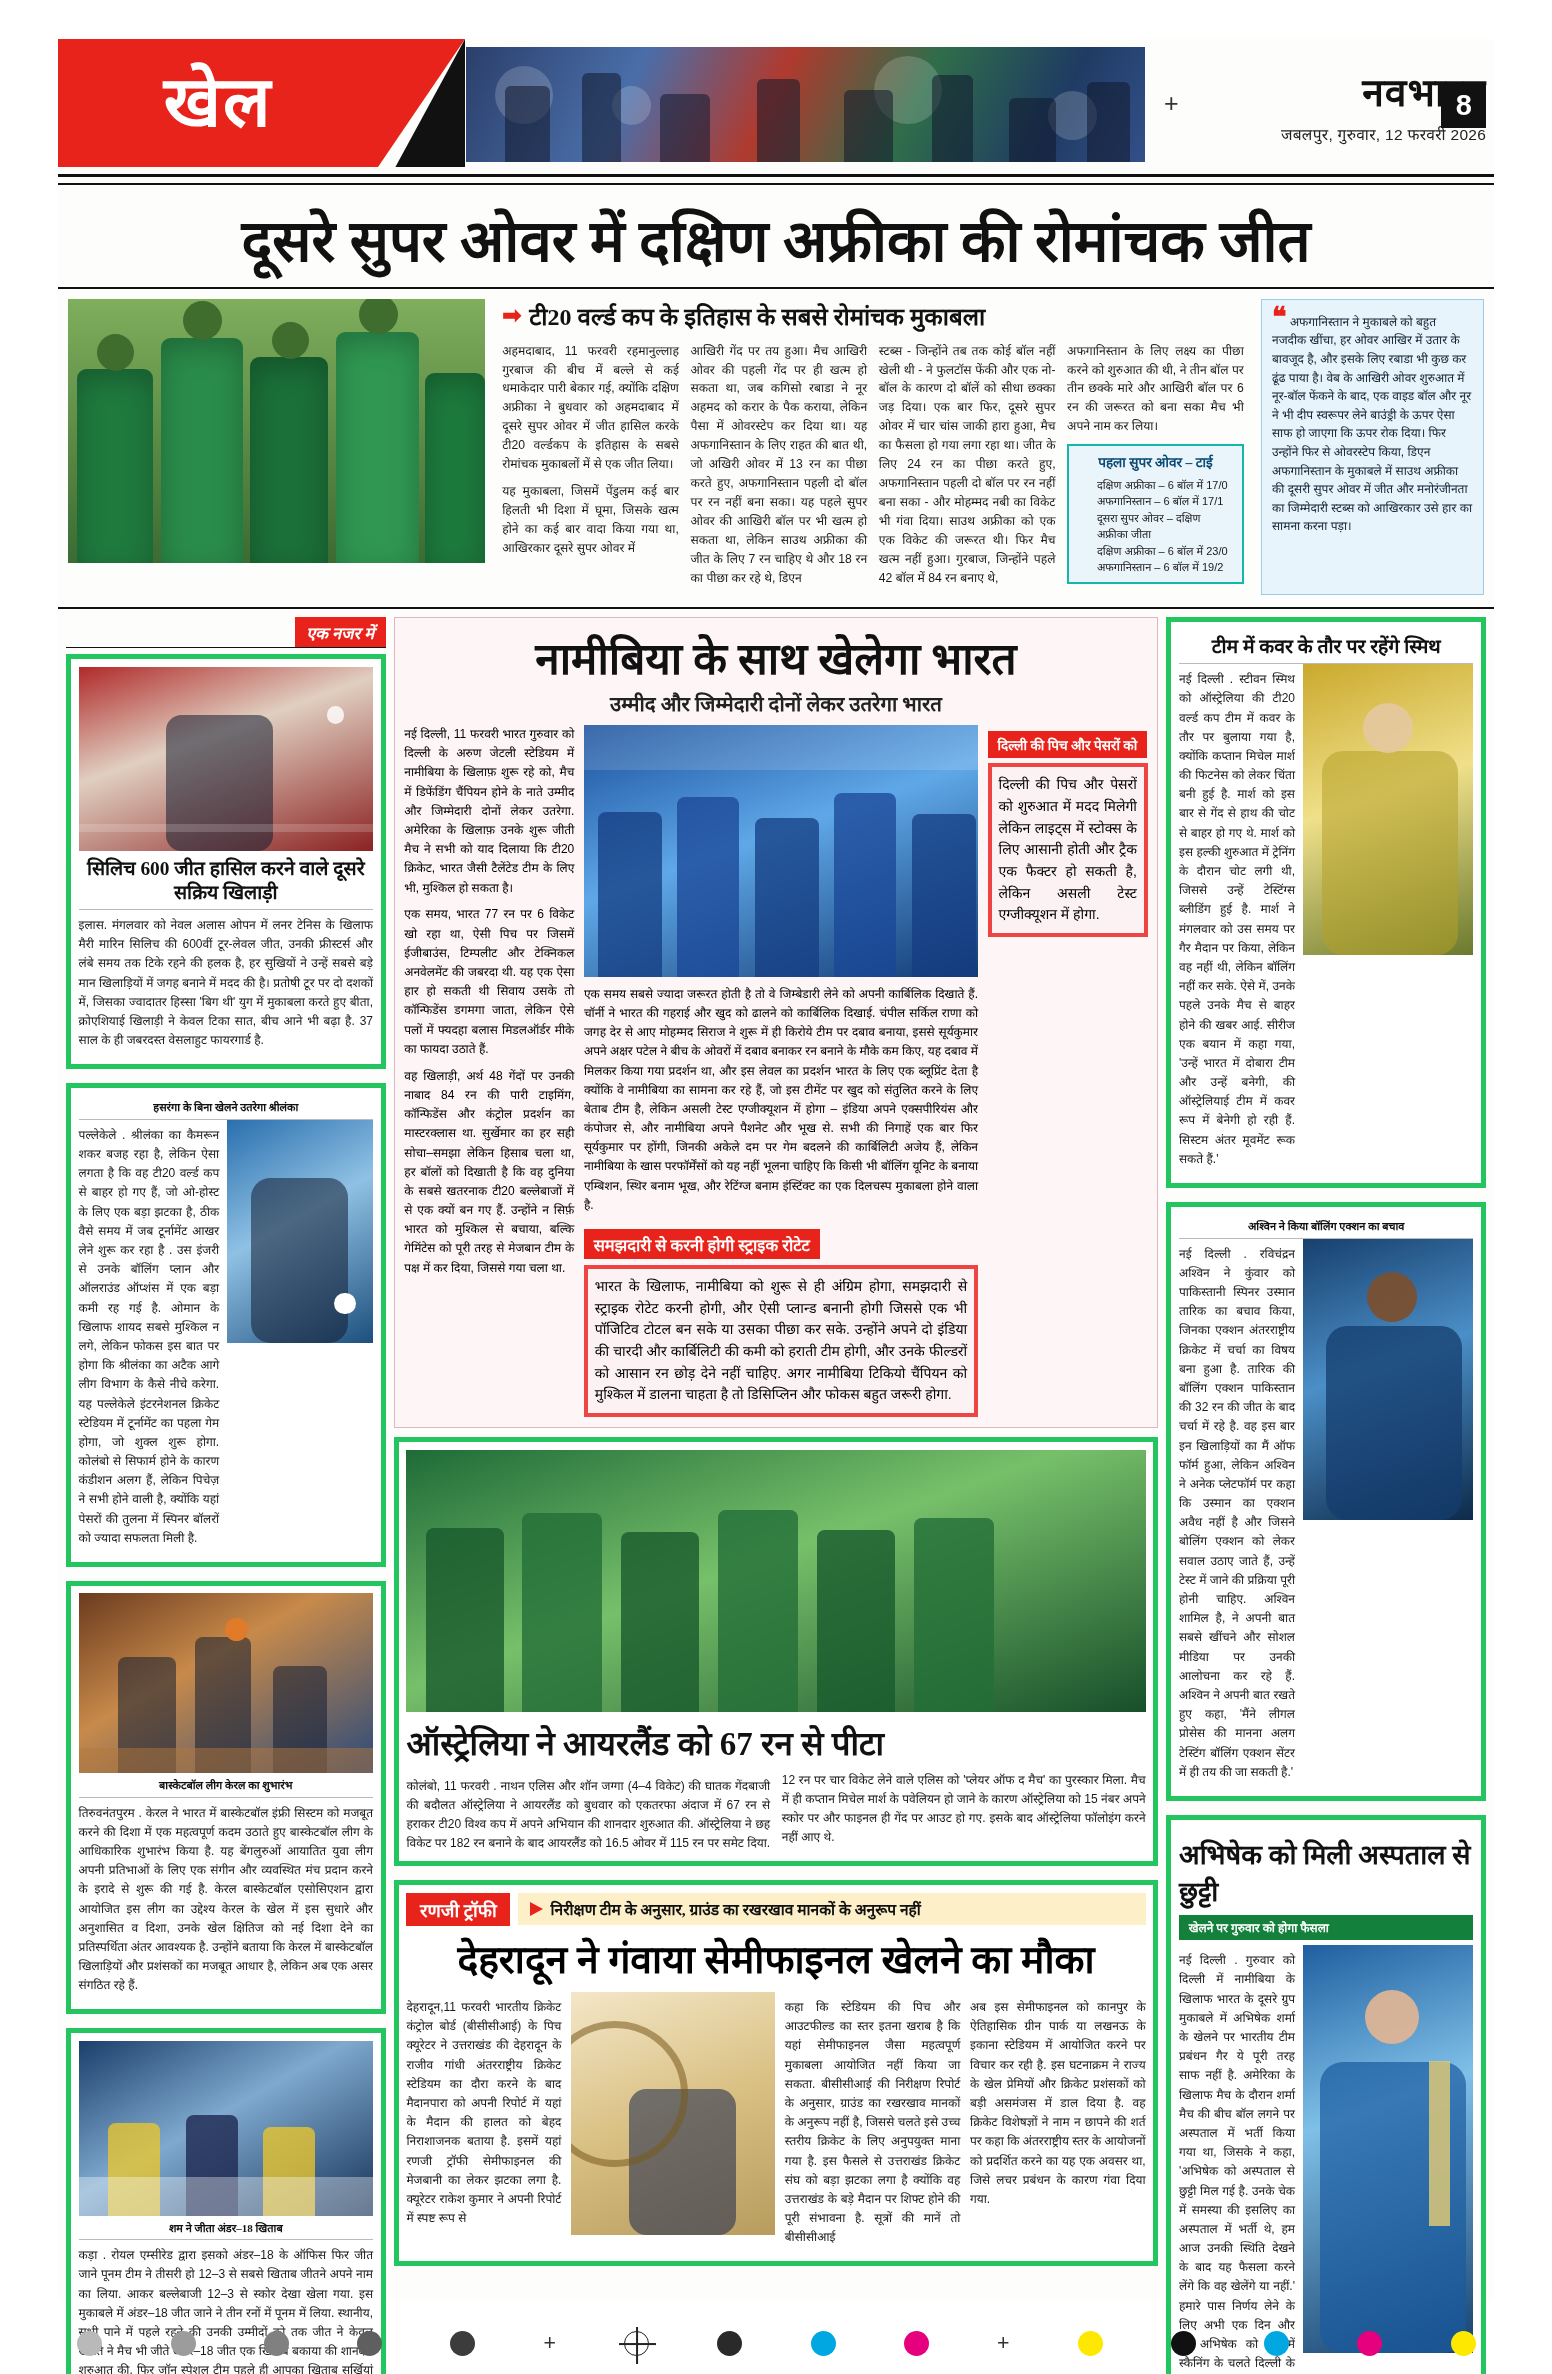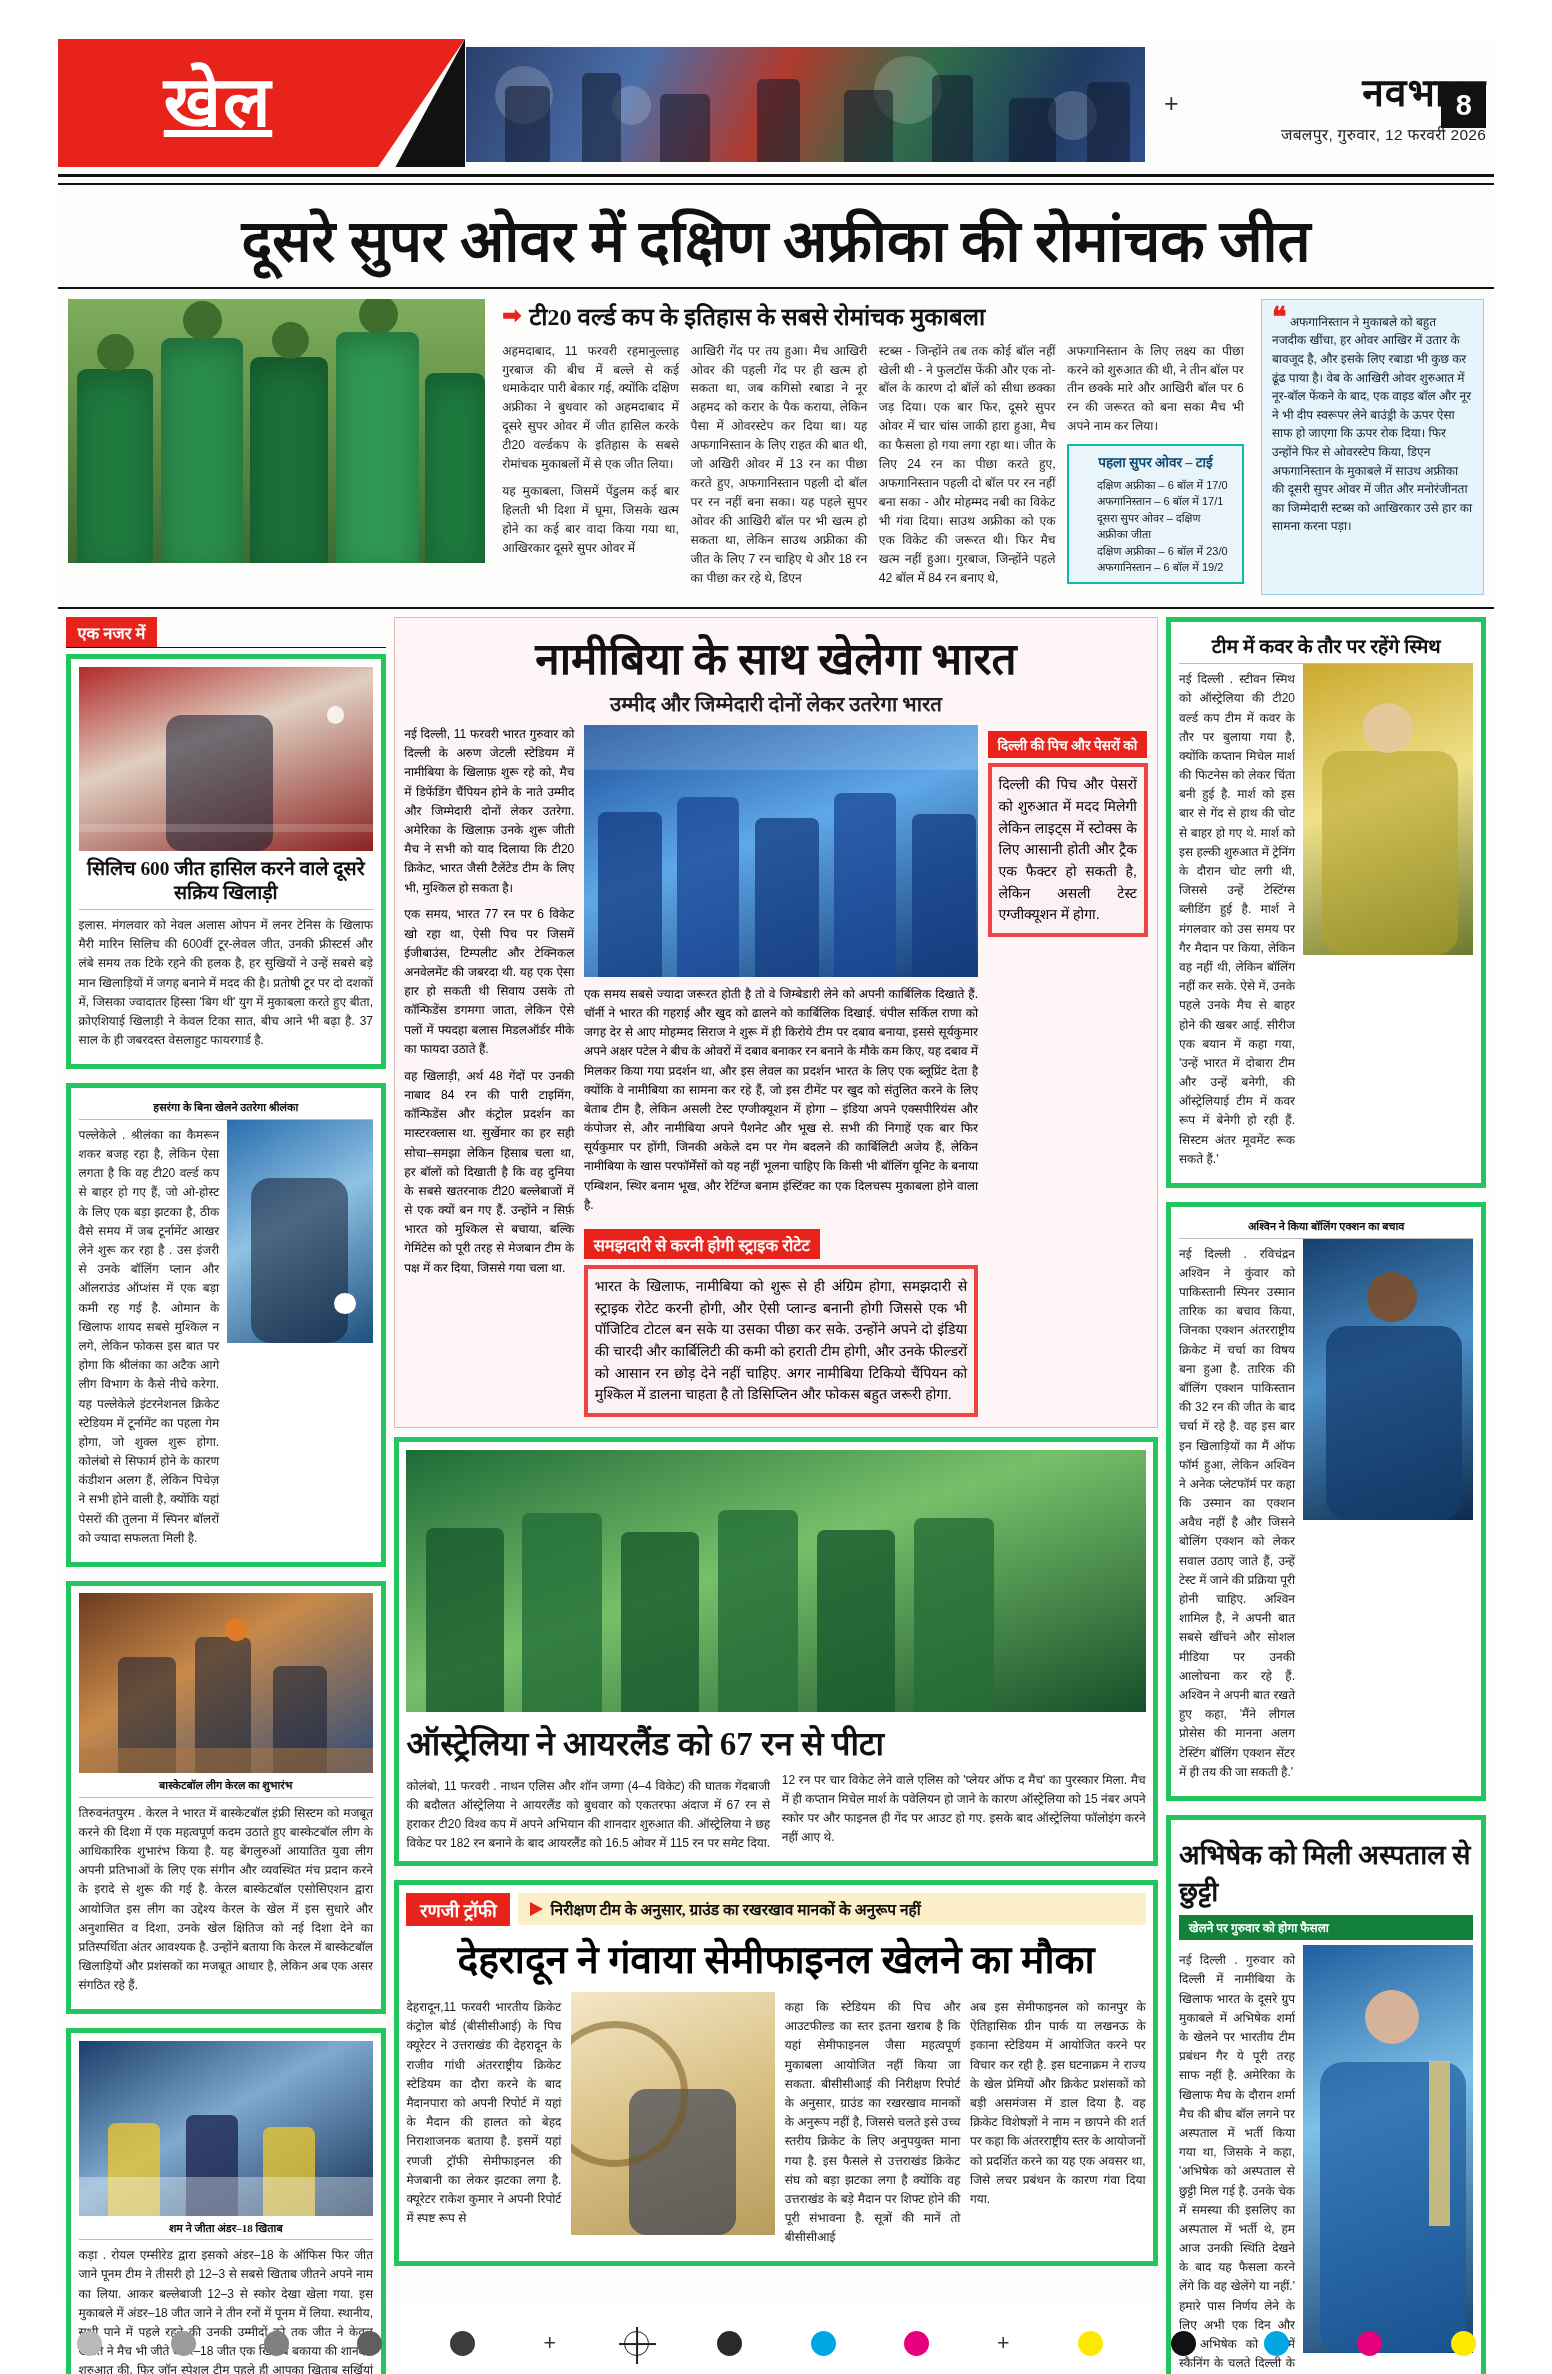--- a/index.html
+++ b/index.html
@@ -23,7 +23,7 @@
   }
   .mast-red .khel {
     color:#fff; font-family:"Liberation Serif", serif; font-weight:bold;
-    font-size:70px; line-height:128px; text-align:center; letter-spacing:1.9px;text-decoration:underline;
+    font-size:70px; line-height:128px; text-align:center; letter-spacing:1.9px;
   }
   .mast-wedge {
     position:absolute; left:320px; top:0; width:87px; height:128px;

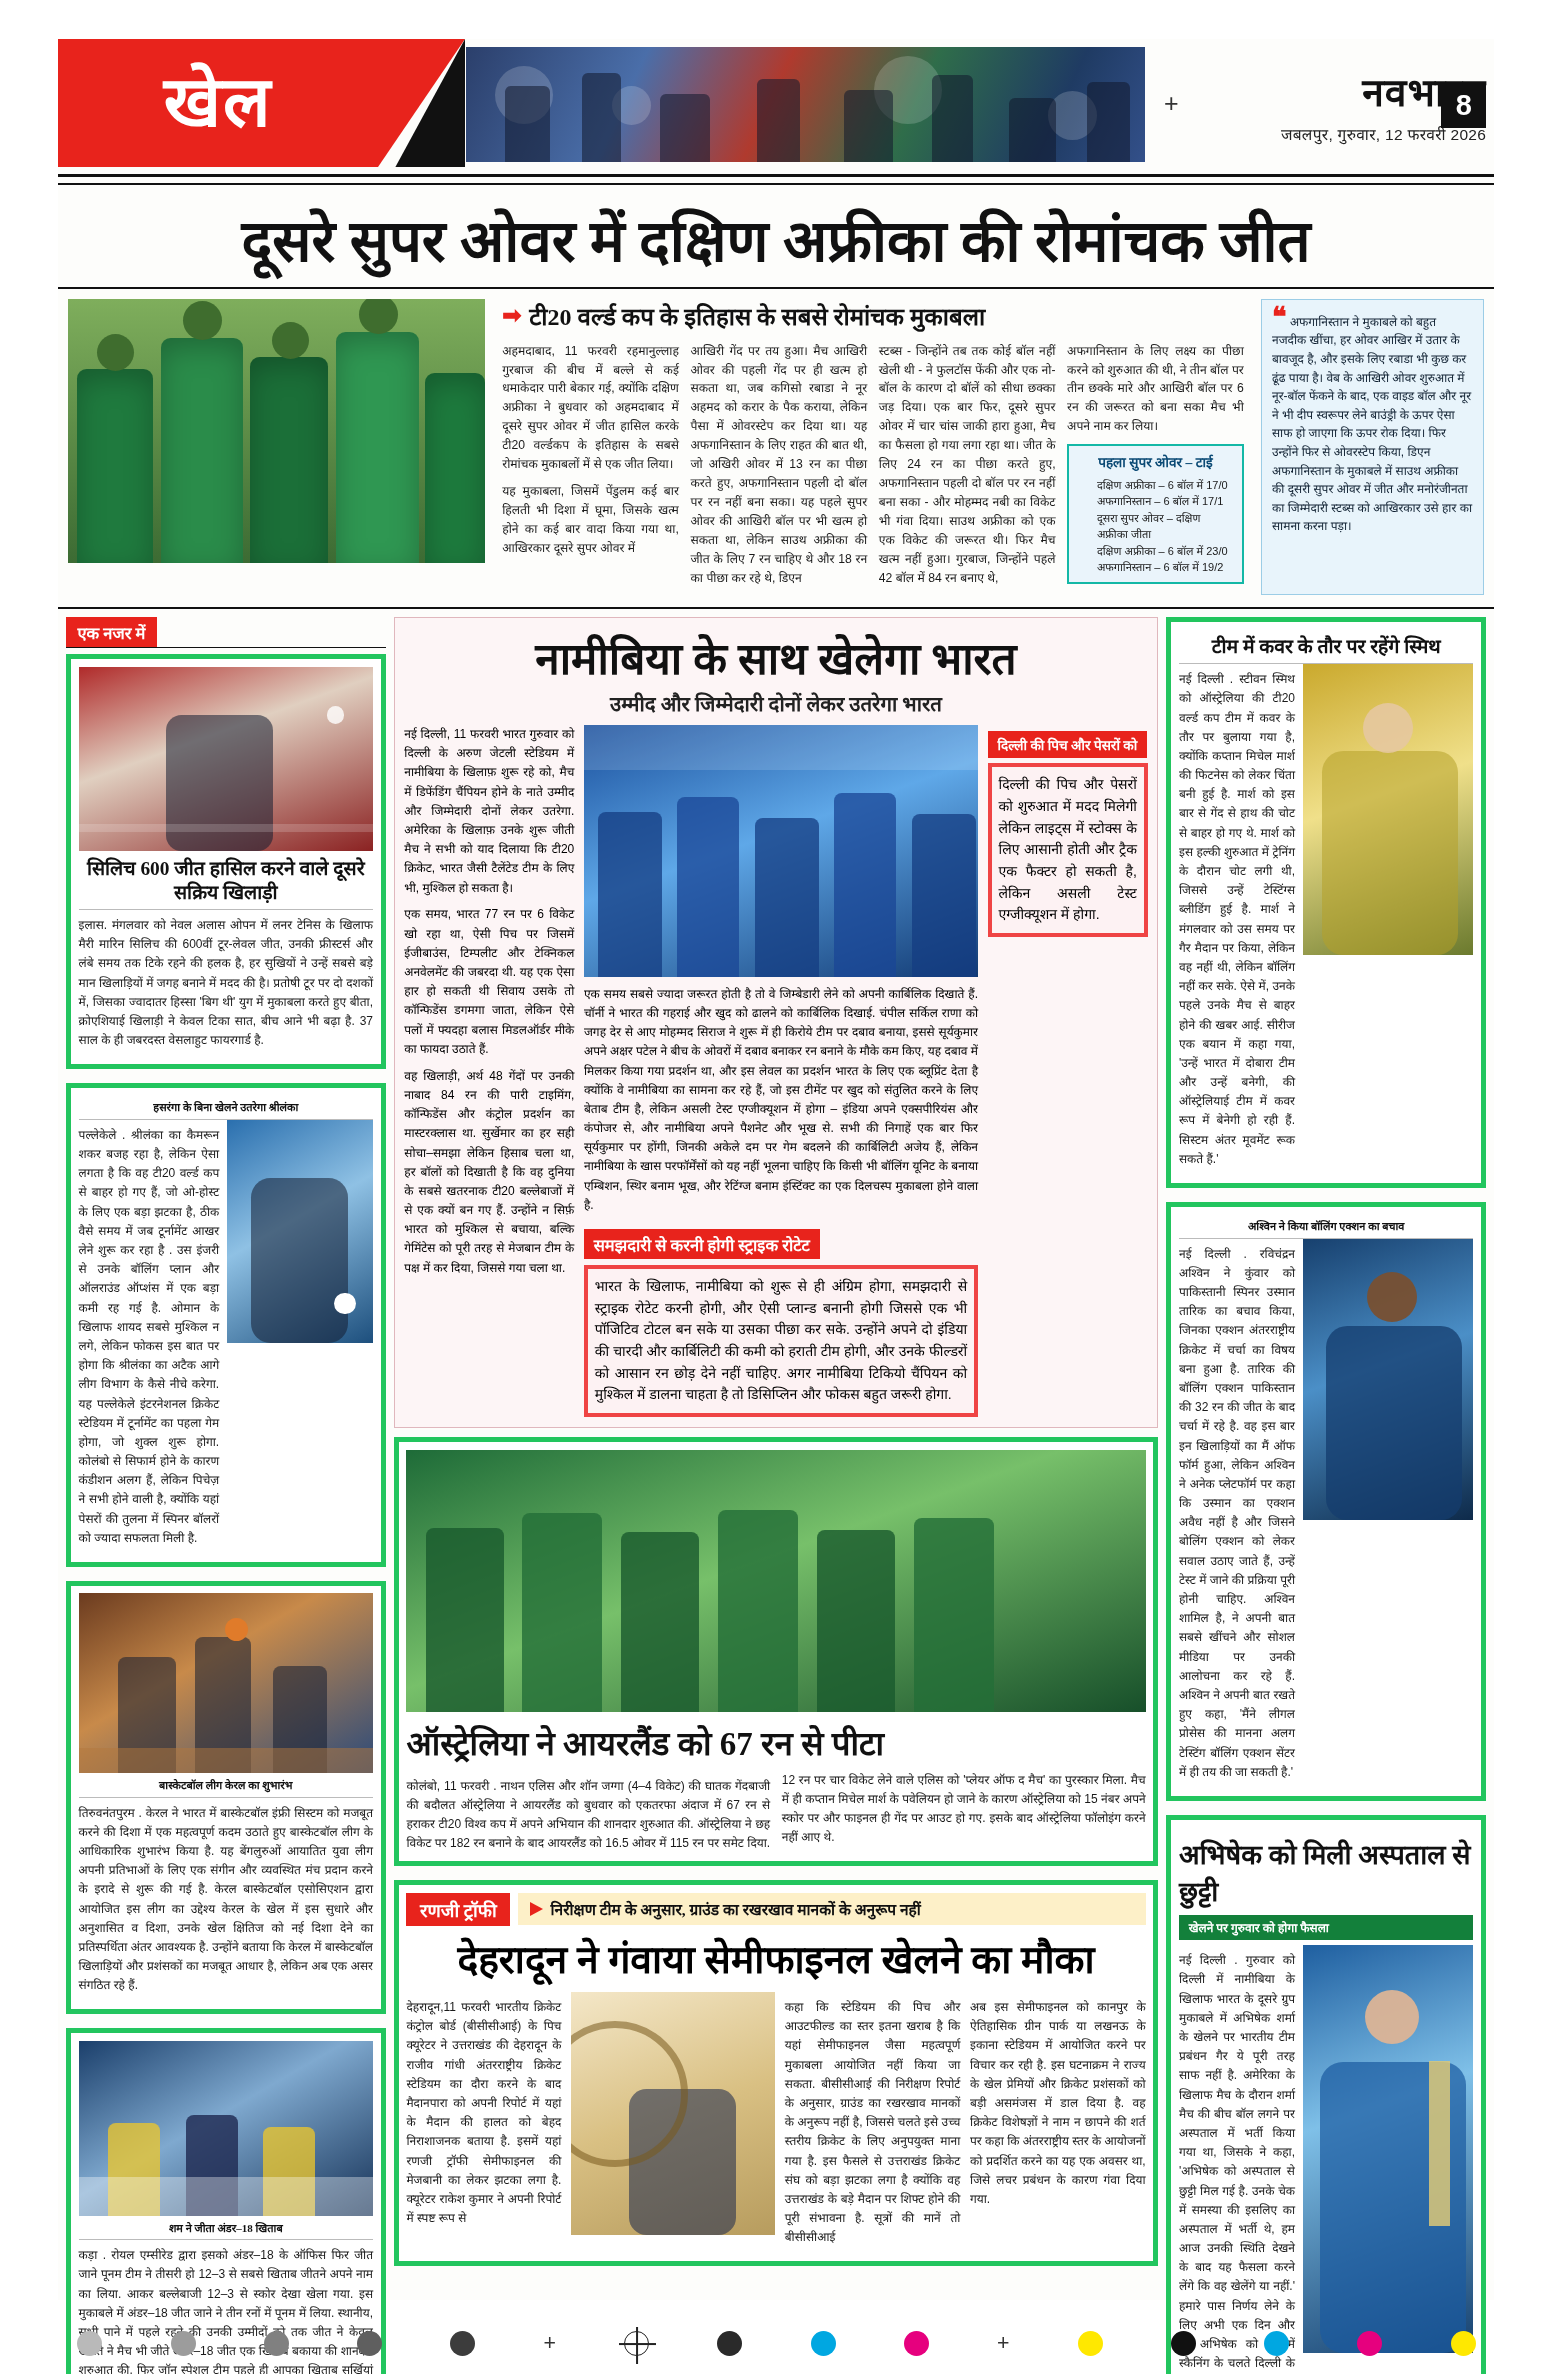--- a/index.html
+++ b/index.html
@@ -121,7 +121,7 @@
     background:#e8231c; color:#fff; font-family:"Liberation Serif",serif;
     font-weight:bold; font-size:16.5px; padding:3.9px 11.6px; display:inline-block;
   }
-  .hdr-row { border-bottom:1.9px solid #111; margin-bottom:5.8px; }
+  .hdr-row { border-bottom:1.9px solid #111; text-align:right; margin-bottom:5.8px;font-style:italic; }
 
   .photo {
     position:relative; overflow:hidden; background:#444;

